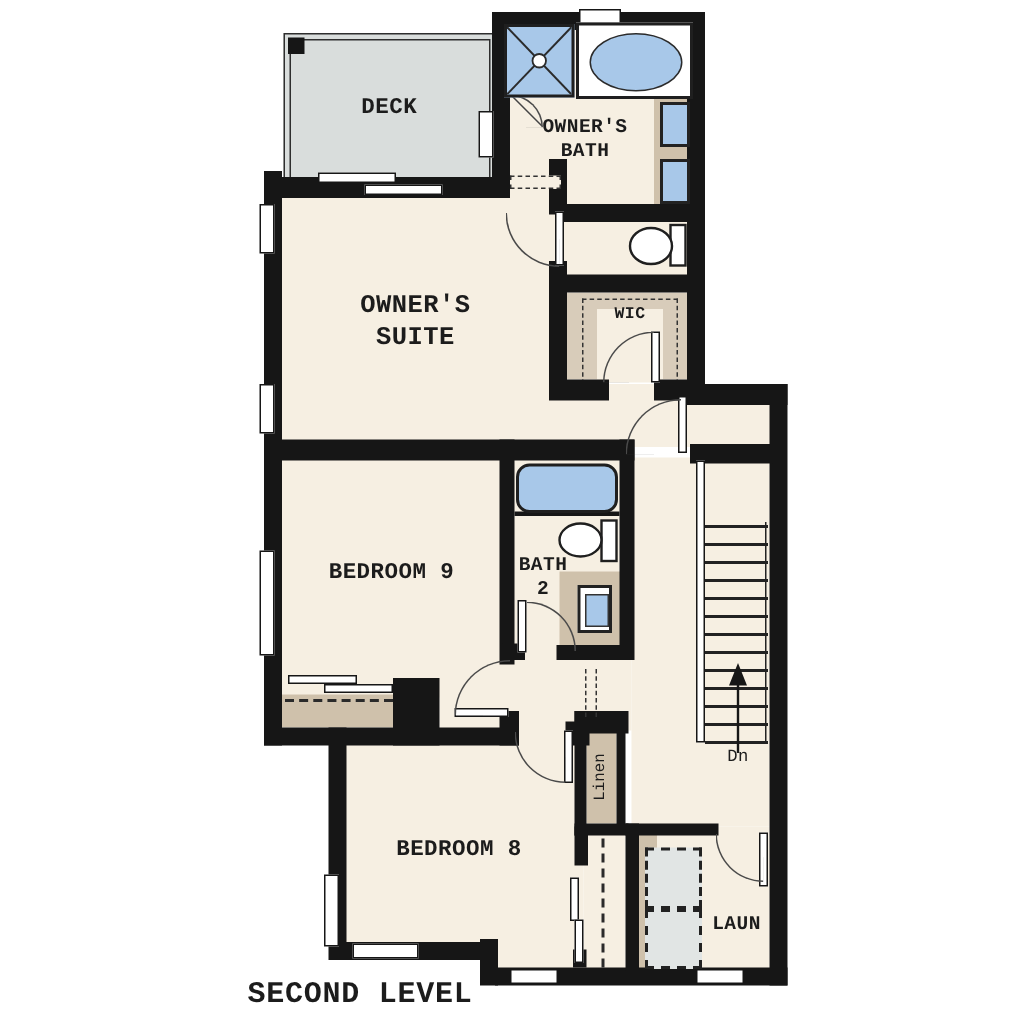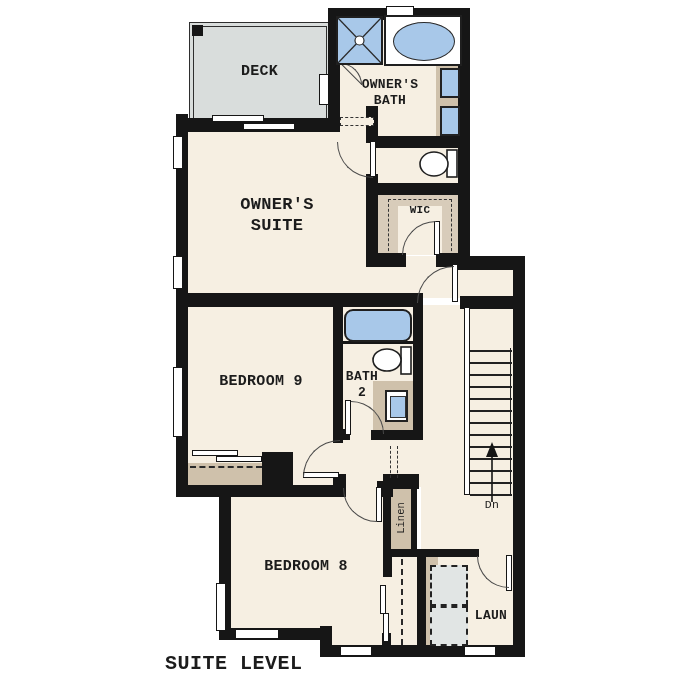--- a/index.html
+++ b/index.html
@@ -192,7 +192,7 @@
   </div>
   <div class="lbl" style="left:478px;top:498px;width:28px;font-size:11.5px;font-weight:400;">Dn</div>
   <div class="lbl" style="left:460px;top:608px;width:62px;font-size:13px;">LAUN</div>
-  <div class="lbl" style="left:165px;top:652px;width:220px;font-size:20px;text-align:left;letter-spacing:.5px;">SUITE LEVEL</div>
+  <div class="lbl" style="left:165px;top:652px;width:220px;font-size:20px;text-align:left;letter-spacing:.5px;">SECOND LEVEL</div>
 
 </div>
 

